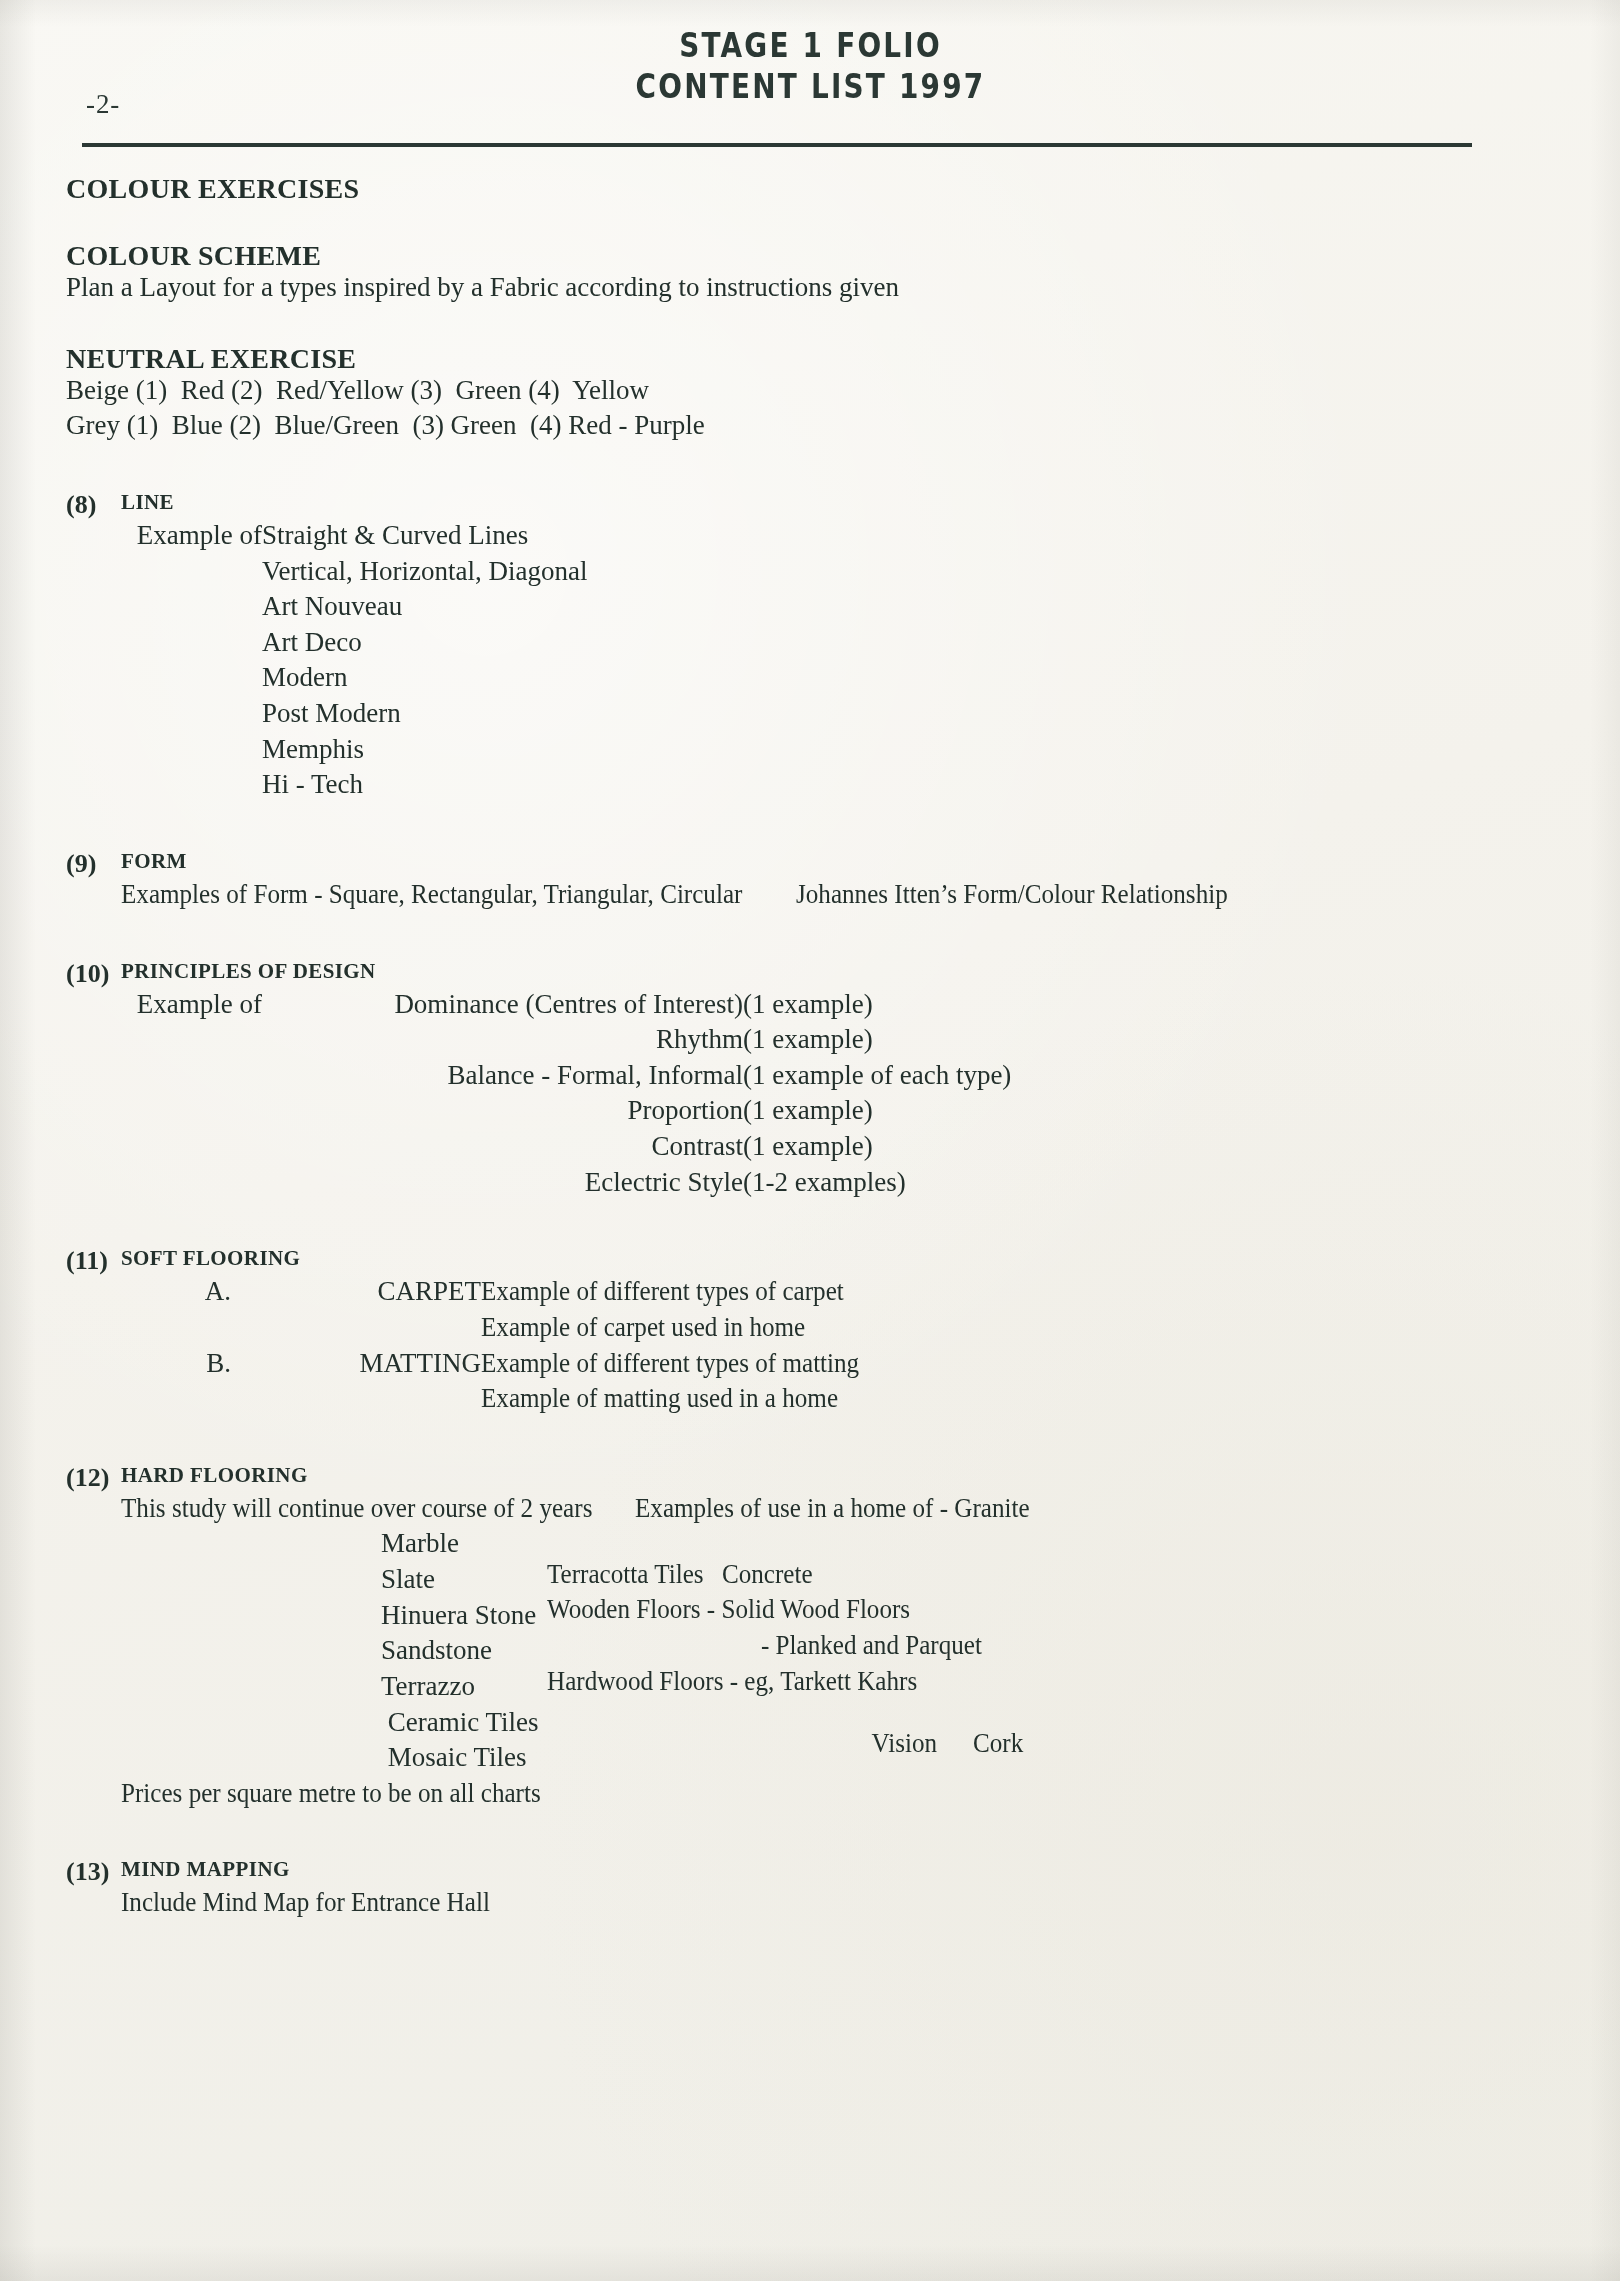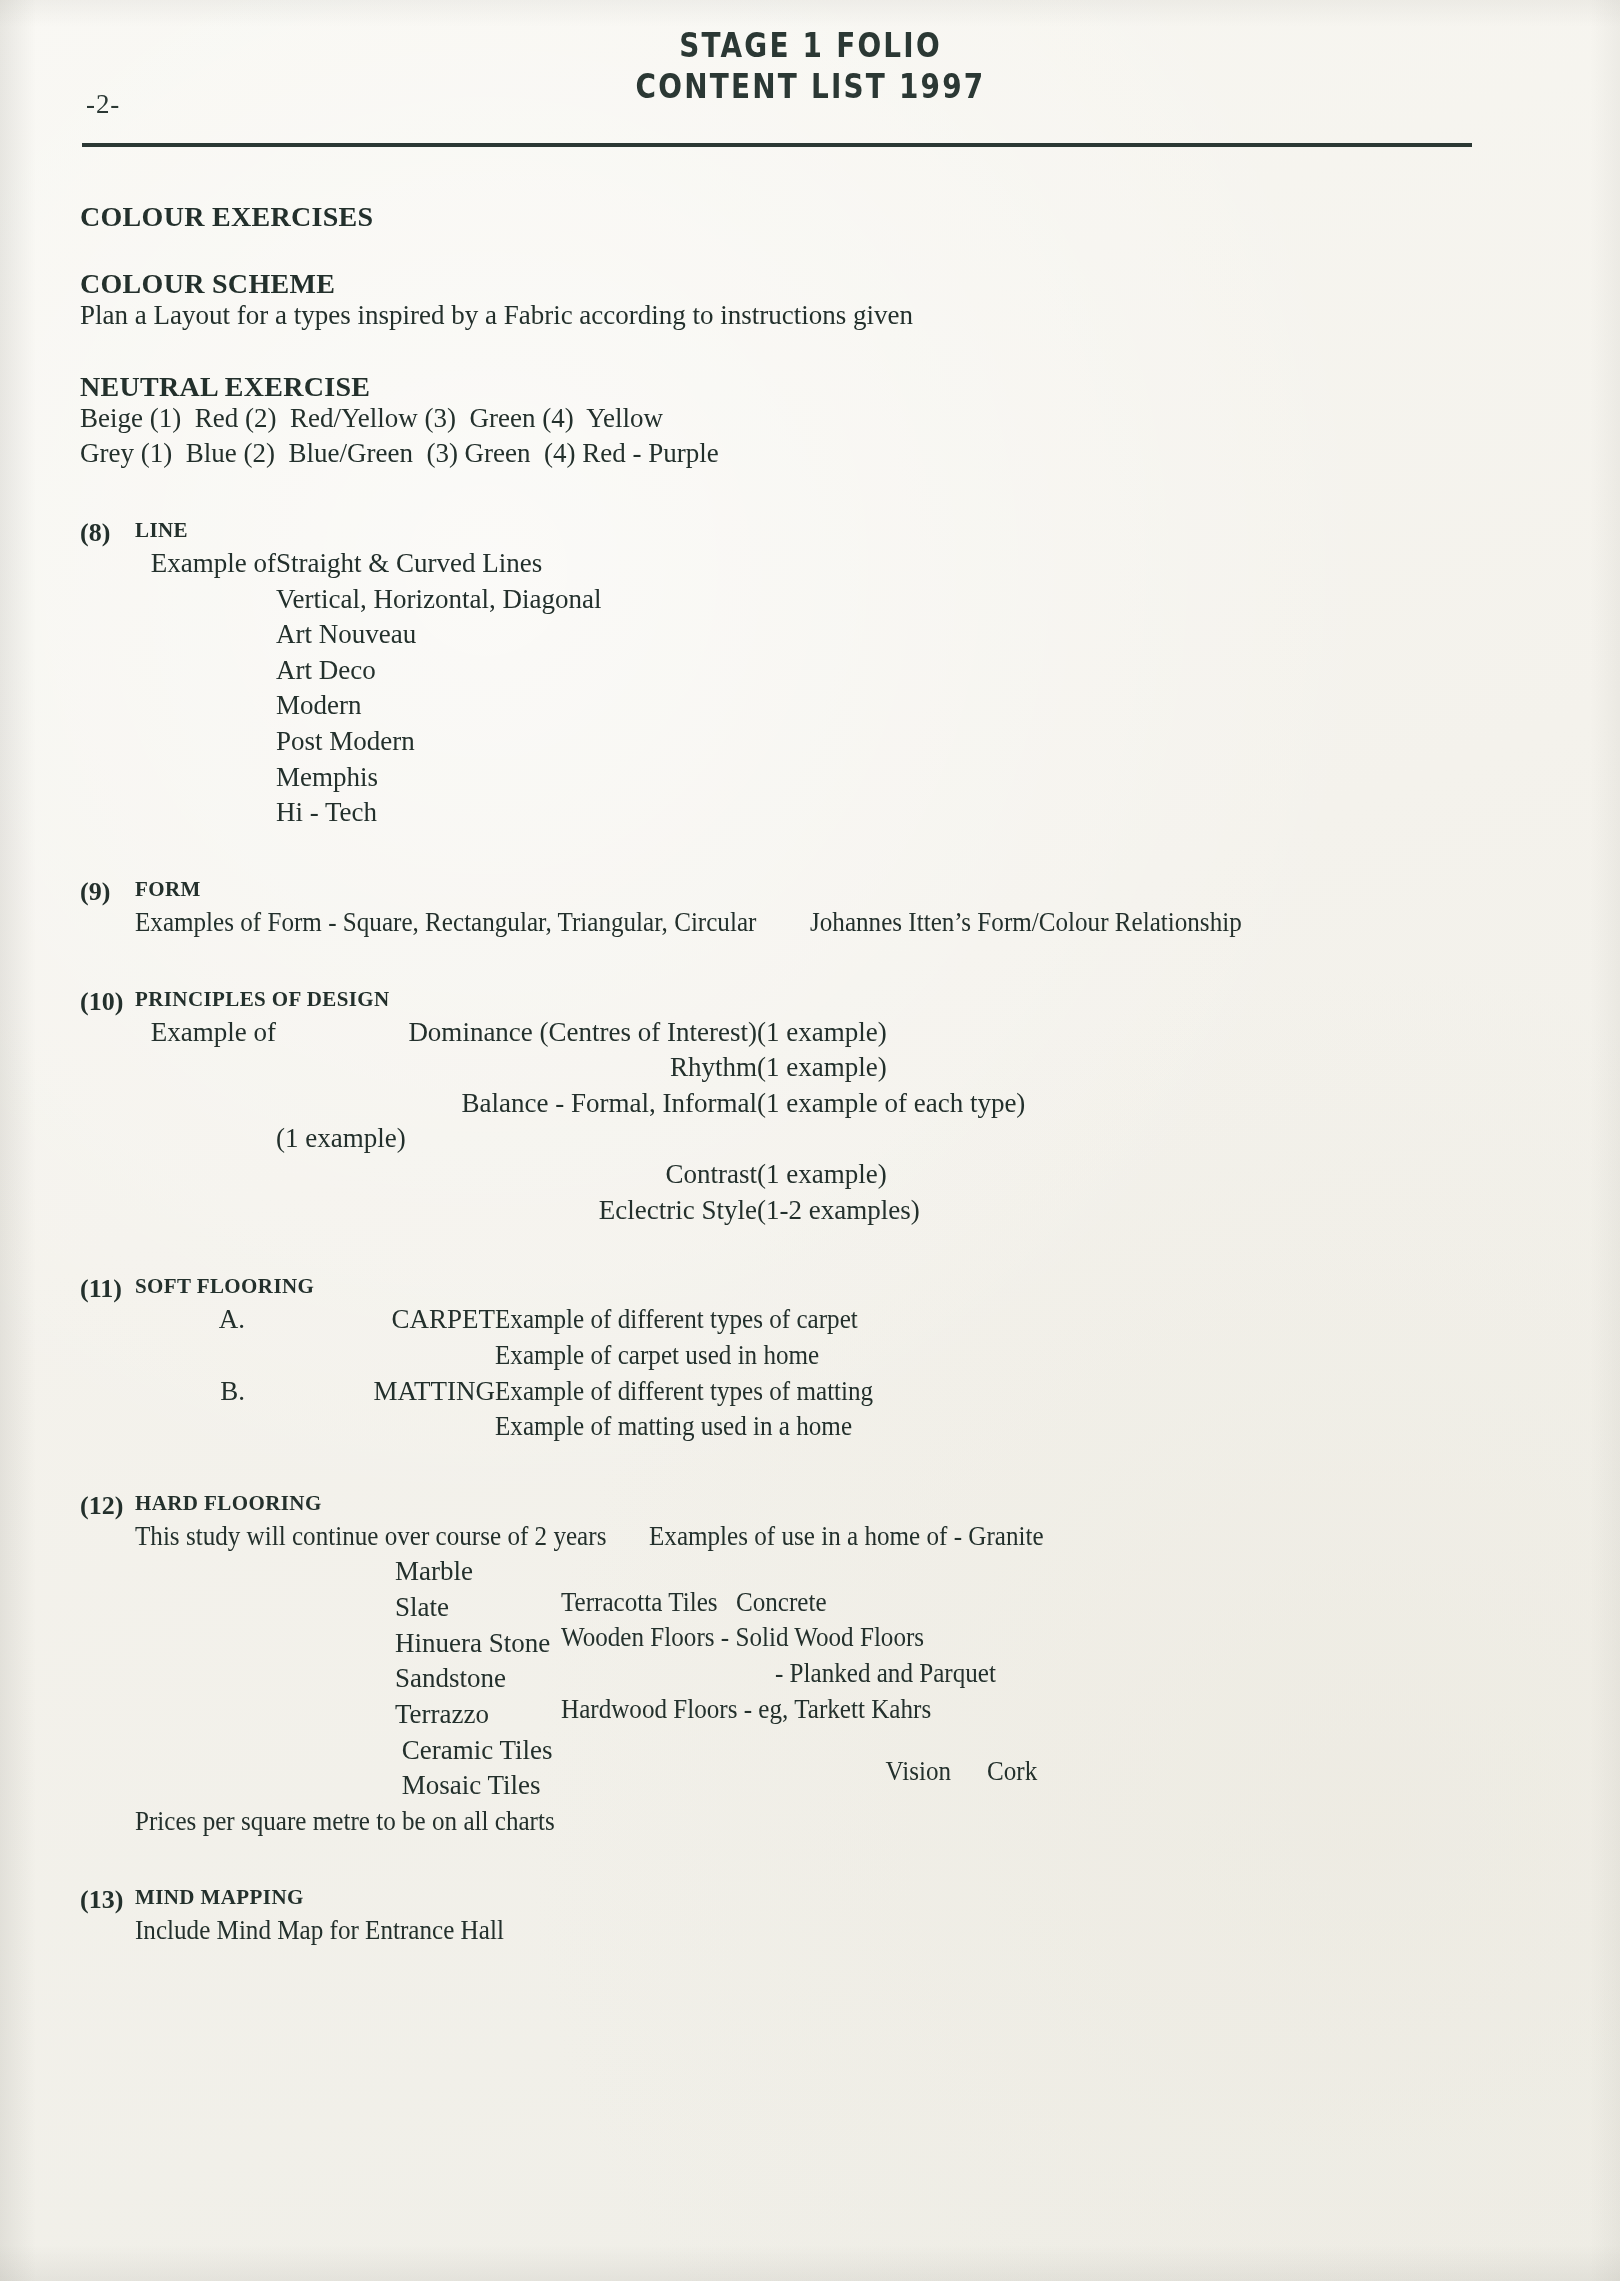--- a/index.html
+++ b/index.html
@@ -78,12 +78,11 @@
   
   .body {
     position: absolute;
-    left: 80px;
+    left: 66px;
     top: 175px;
     width: 1461px;
     font-size: 27px;
     line-height: 1.0;
-    margin-top: 28px;
   }
   .sec { position: relative; }
   .head-plain {

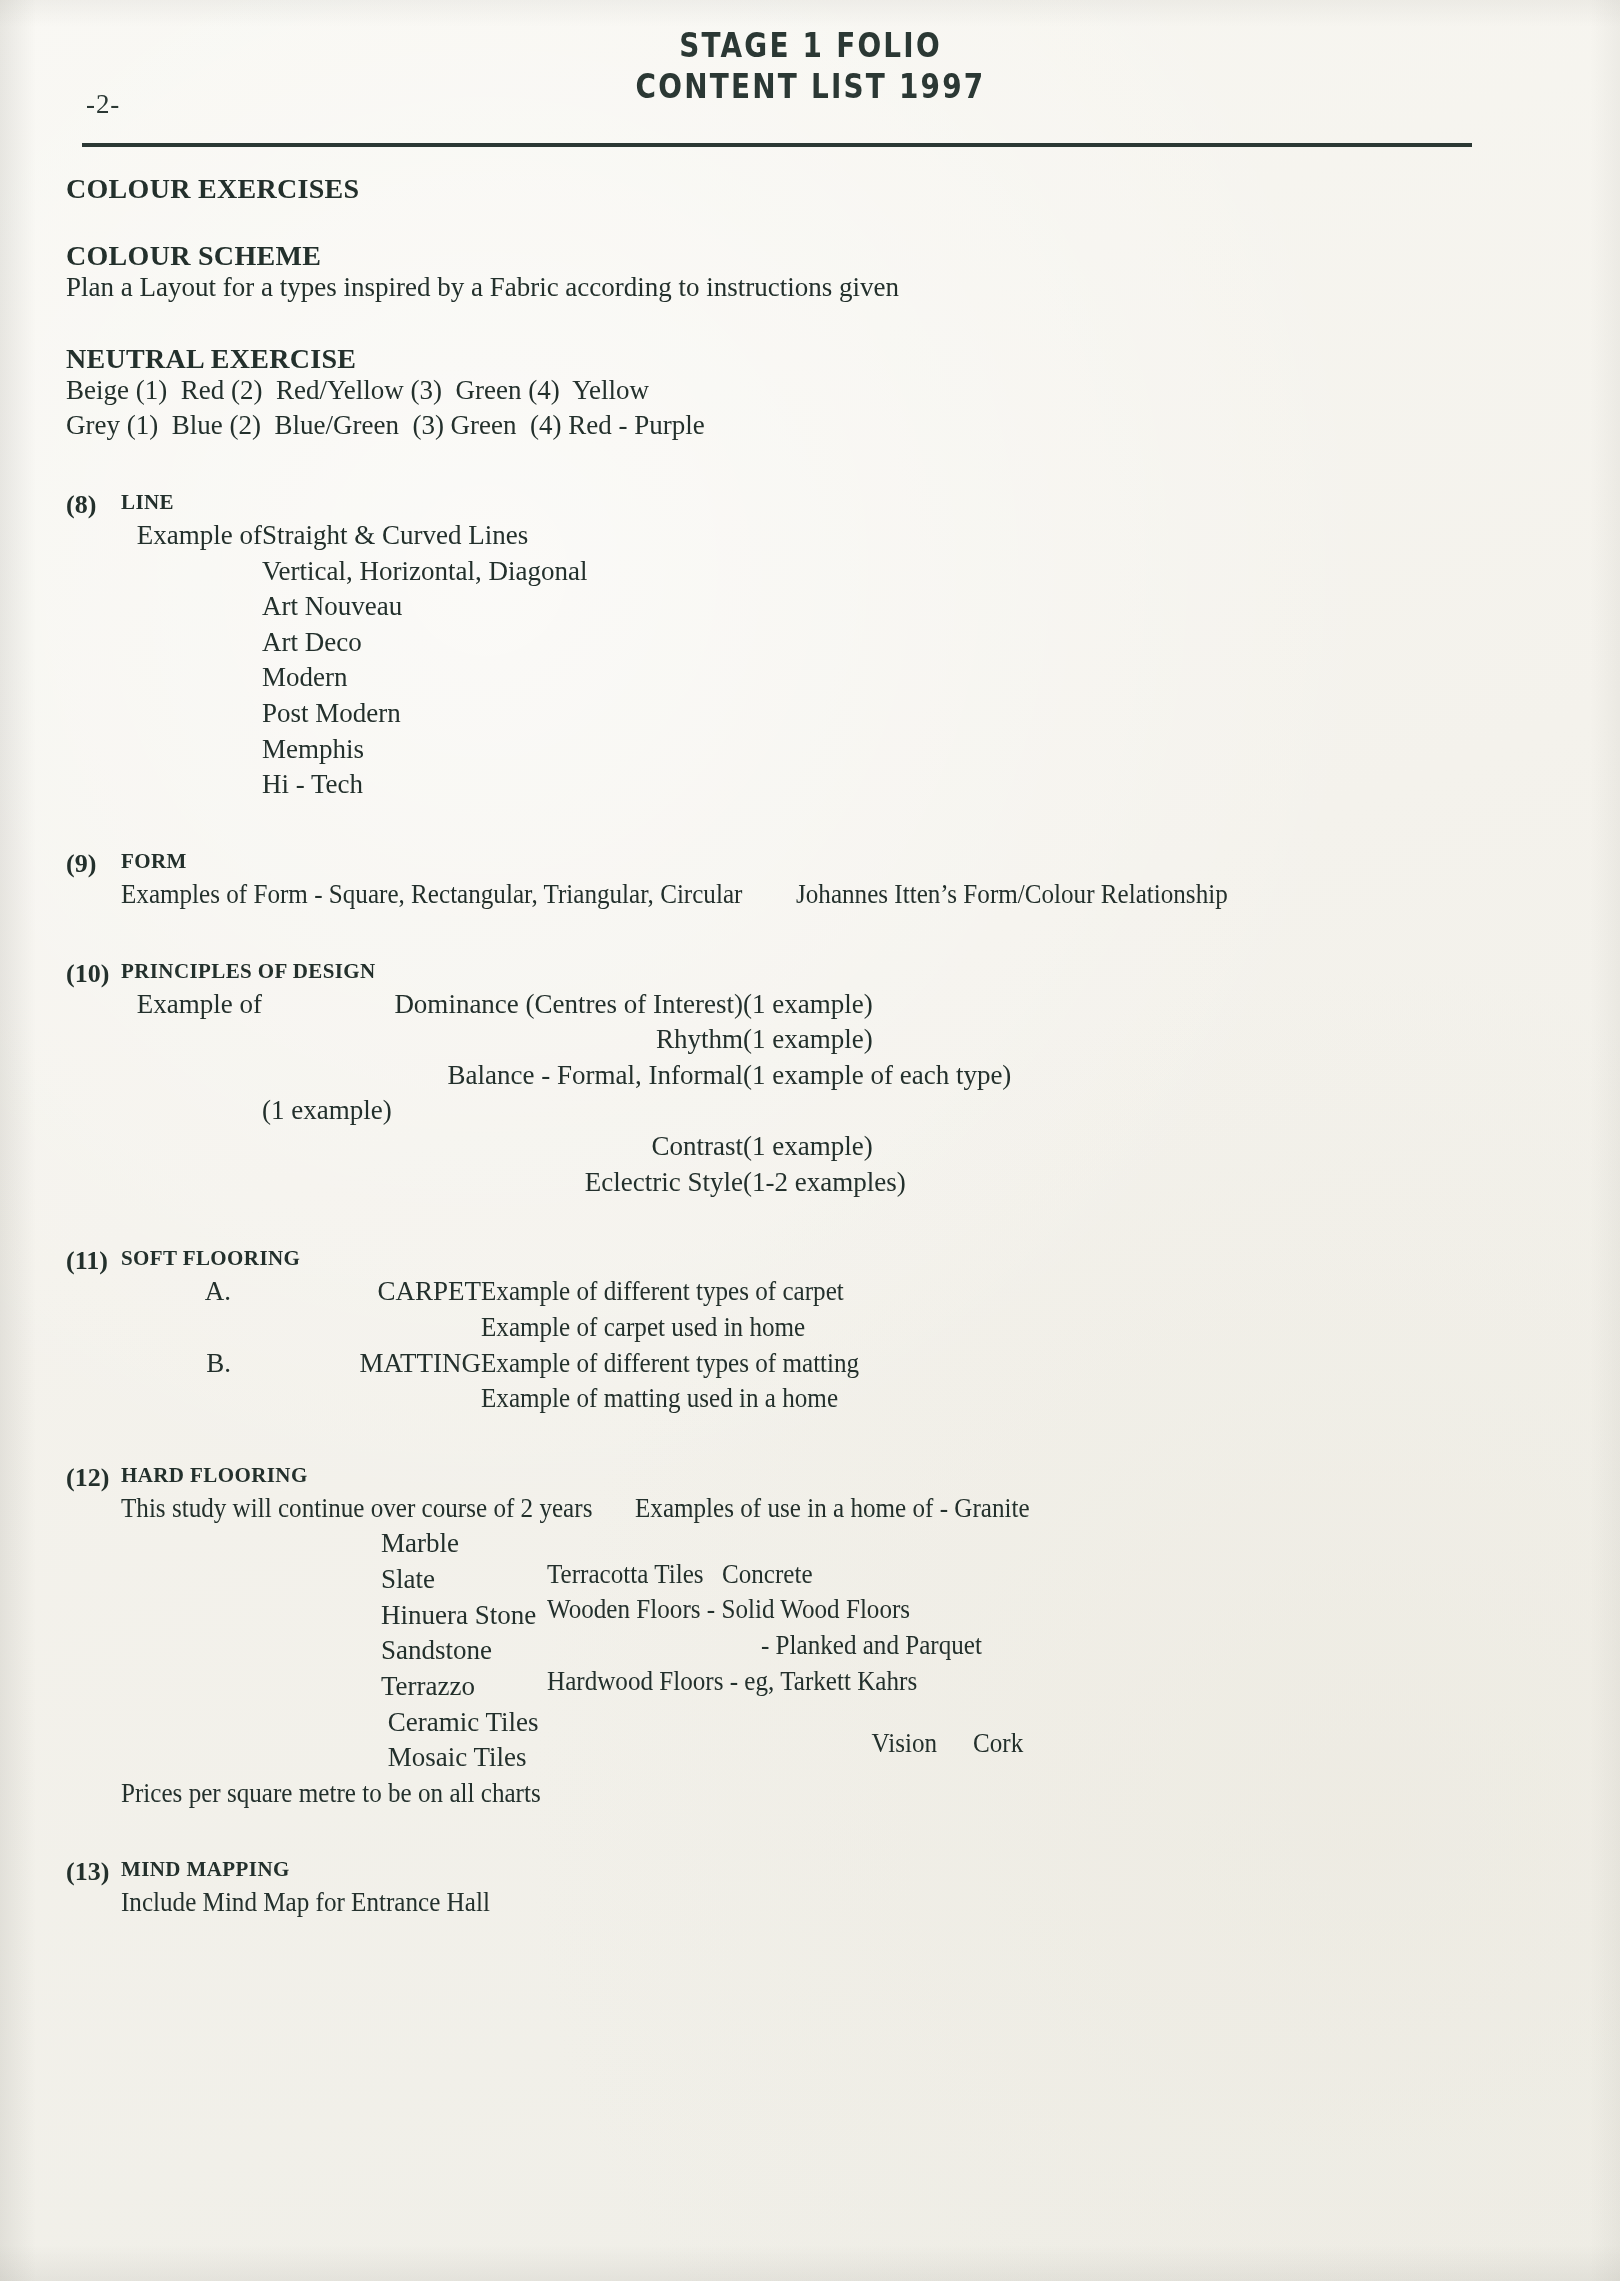--- a/index.html
+++ b/index.html
@@ -225,6 +225,7 @@
           </div>
           <div class="two-col">
             <div class="col-label line"></div>
+            <div class="col-main line" style="width:481px">Proportion</div>
             <div class="line">(1 example)</div>
           </div>
           <div class="two-col">

